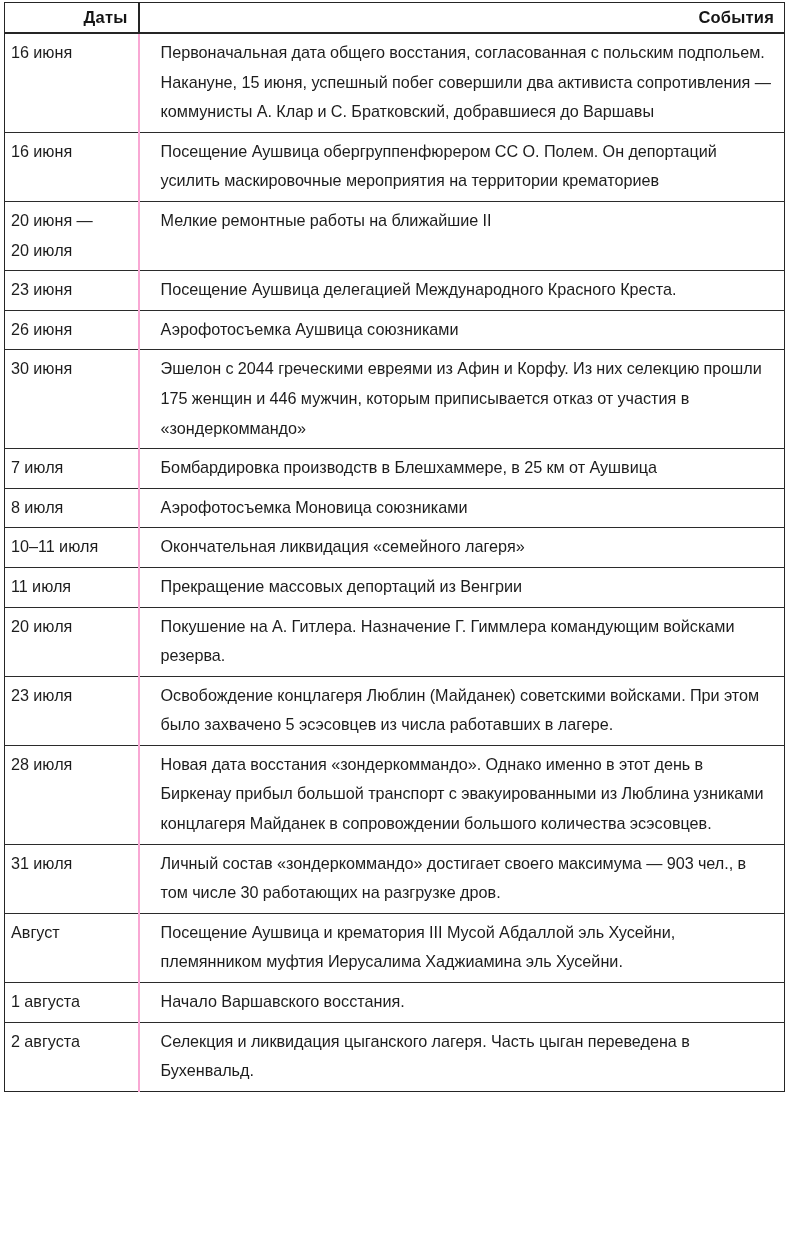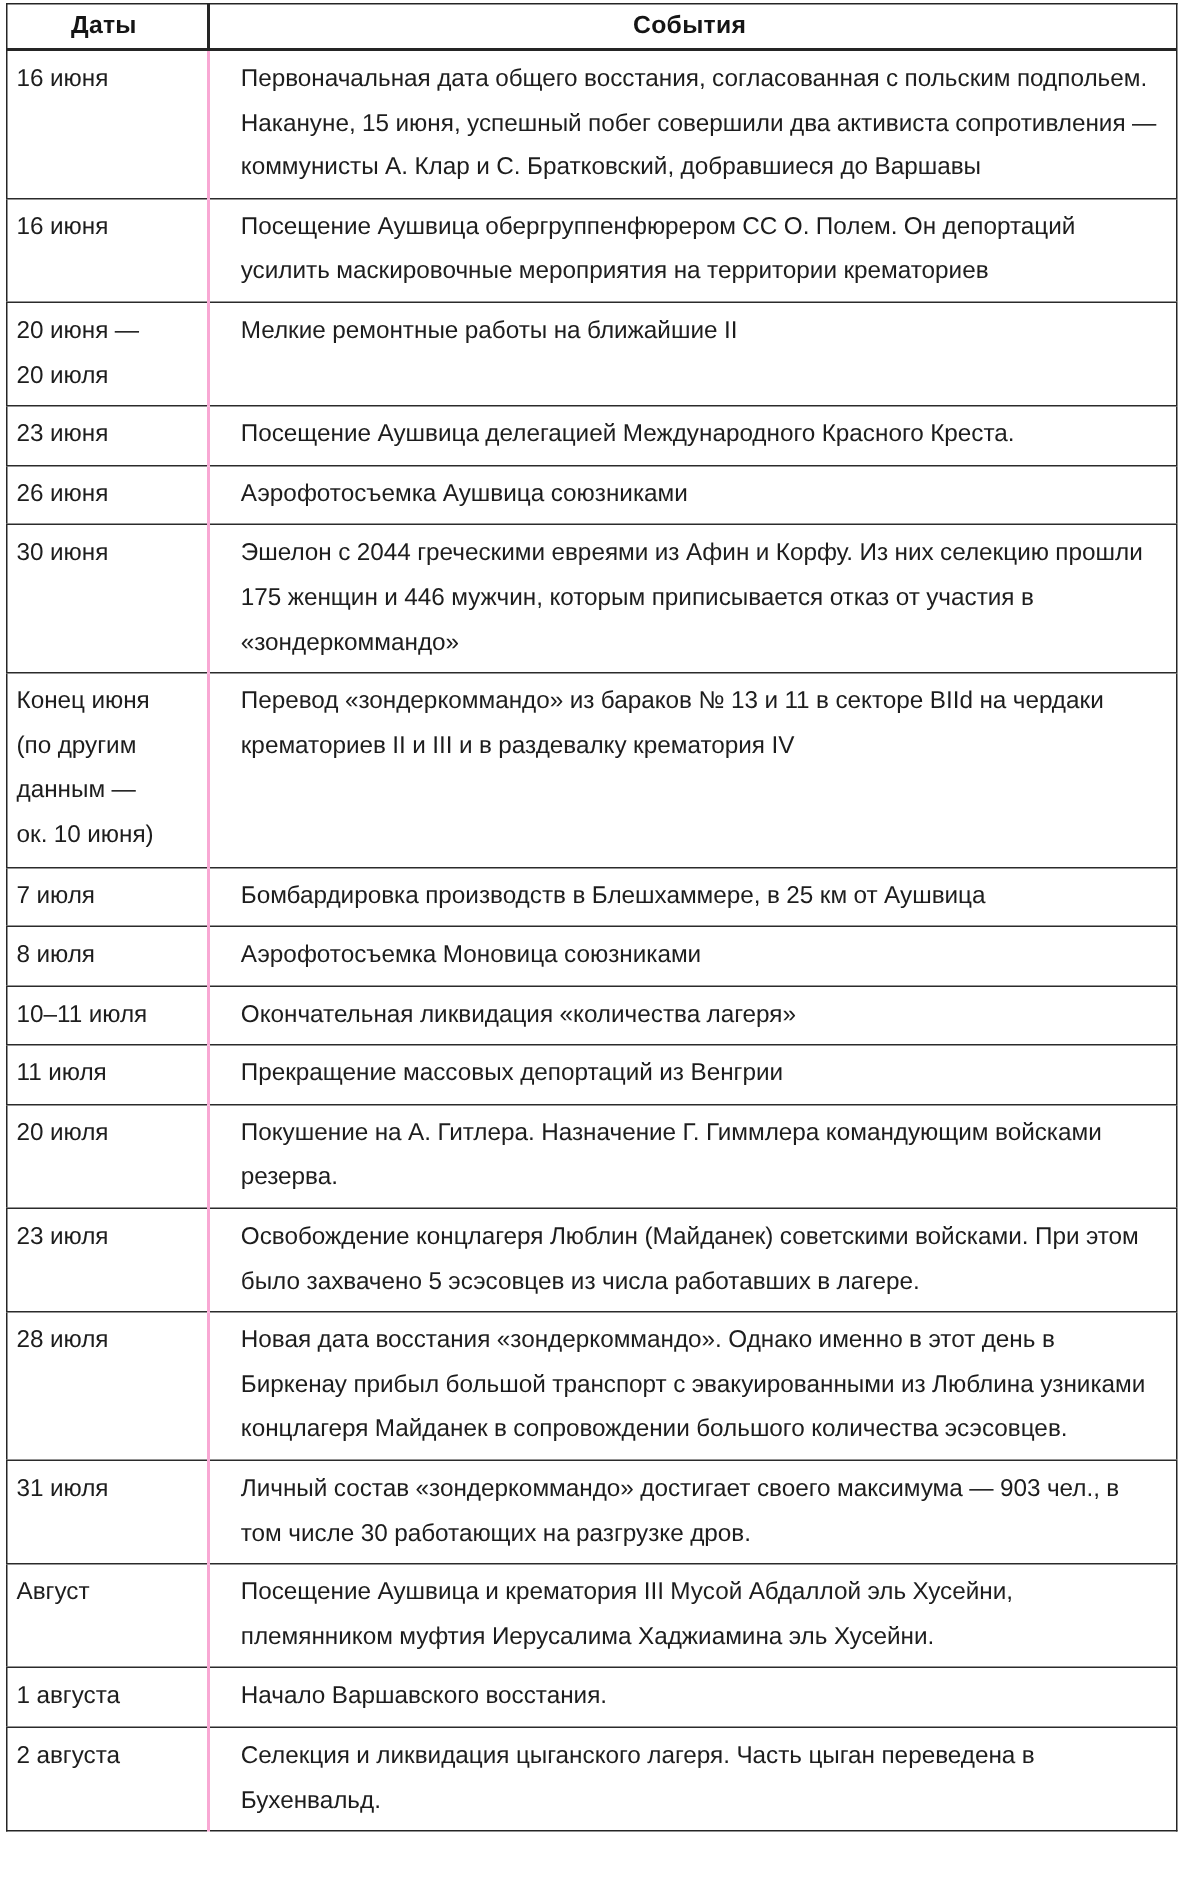--- a/index.html
+++ b/index.html
@@ -42,7 +42,7 @@
     font-size: 16.5px;
     font-weight: bold;
     line-height: 20px;
-    text-align: center;
+    text-align: right;
     vertical-align: middle;
     letter-spacing: 0.2px;
     color: #151515;

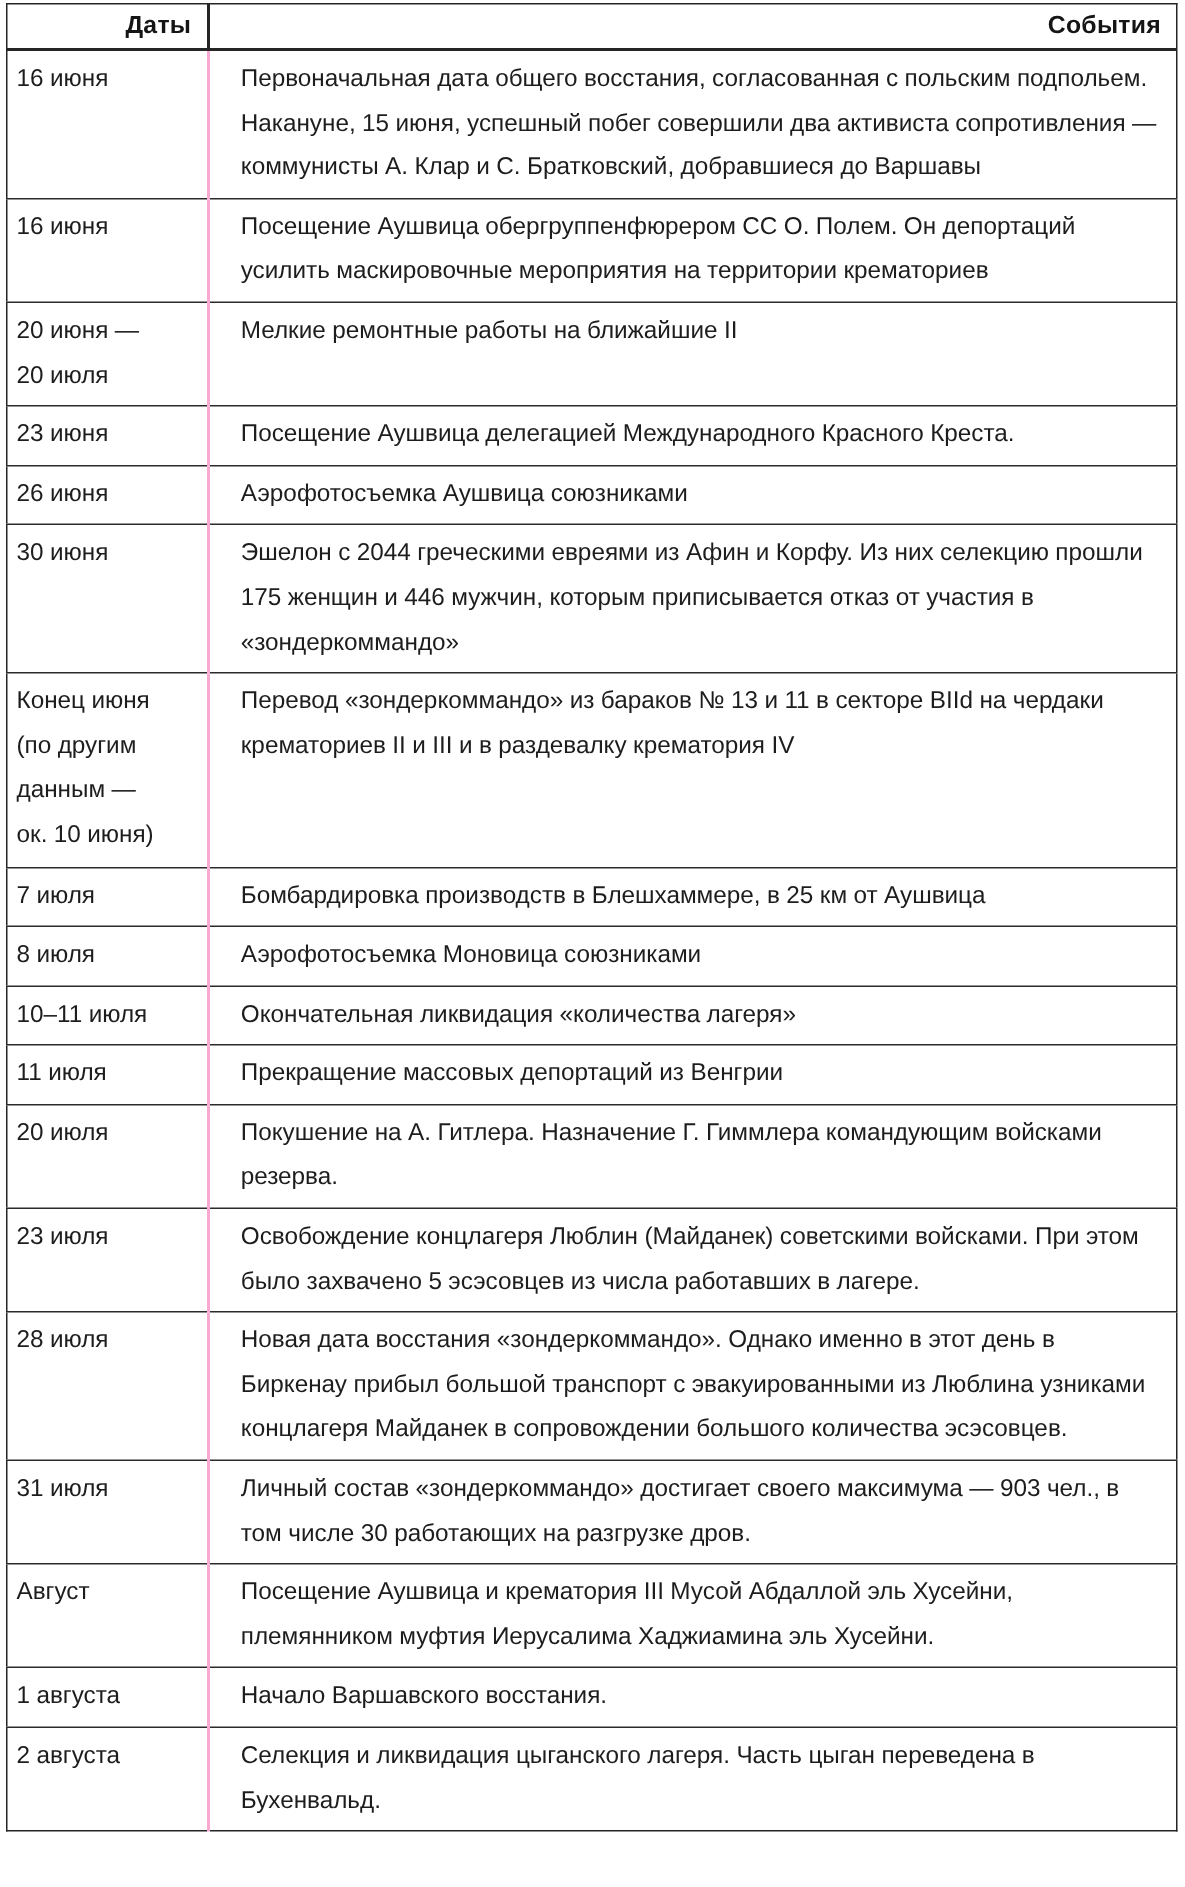--- a/index.html
+++ b/index.html
@@ -122,13 +122,6 @@
           <td class="cell-date">30 июня</td>
           <td class="cell-event">Эшелон с 2044 греческими евреями из Афин и Корфу. Из них селекцию прошли 175 женщин и 446 мужчин, которым приписывается отказ от участия в «зондеркоммандо»</td>
         </tr>
-        <tr class="tall-row">
-          <td class="cell-date">Конец июня
-(по другим
-данным —
-ок. 10 июня)</td>
-          <td class="cell-event">Перевод «зондеркоммандо» из бараков № 13 и 11 в секторе BIId на чердаки крематориев II и III и в раздевалку крематория IV</td>
-        </tr>
         <tr>
           <td class="cell-date">7 июля</td>
           <td class="cell-event">Бомбардировка производств в Блешхаммере, в 25 км от Аушвица</td>

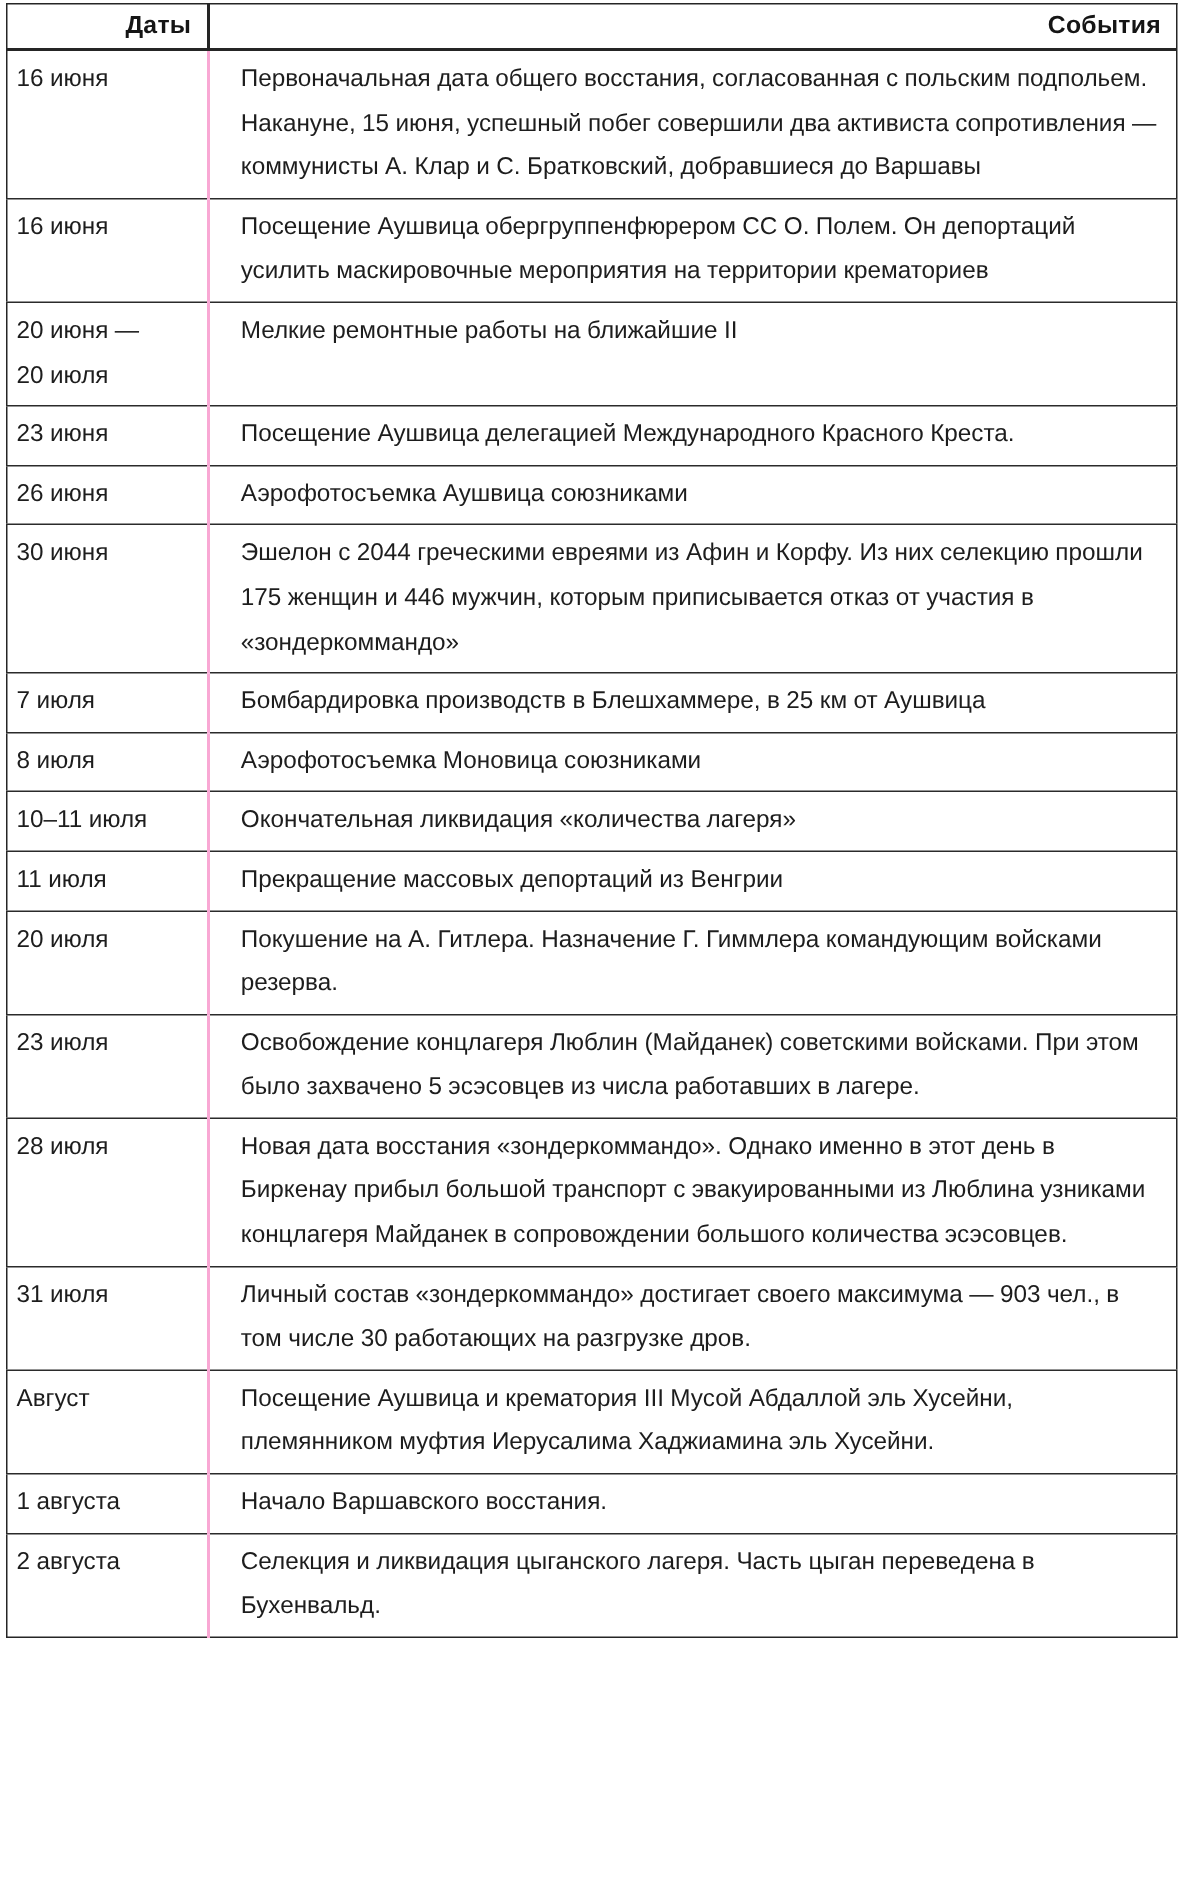--- a/index.html
+++ b/index.html
@@ -132,7 +132,7 @@
         </tr>
         <tr>
           <td class="cell-date">10–11 июля</td>
-          <td class="cell-event">Окончательная ликвидация «количества лагеря»</td>
+          <td class="cell-event">Окончательная ликвидация «семейного лагеря»</td>
         </tr>
         <tr>
           <td class="cell-date">11 июля</td>

